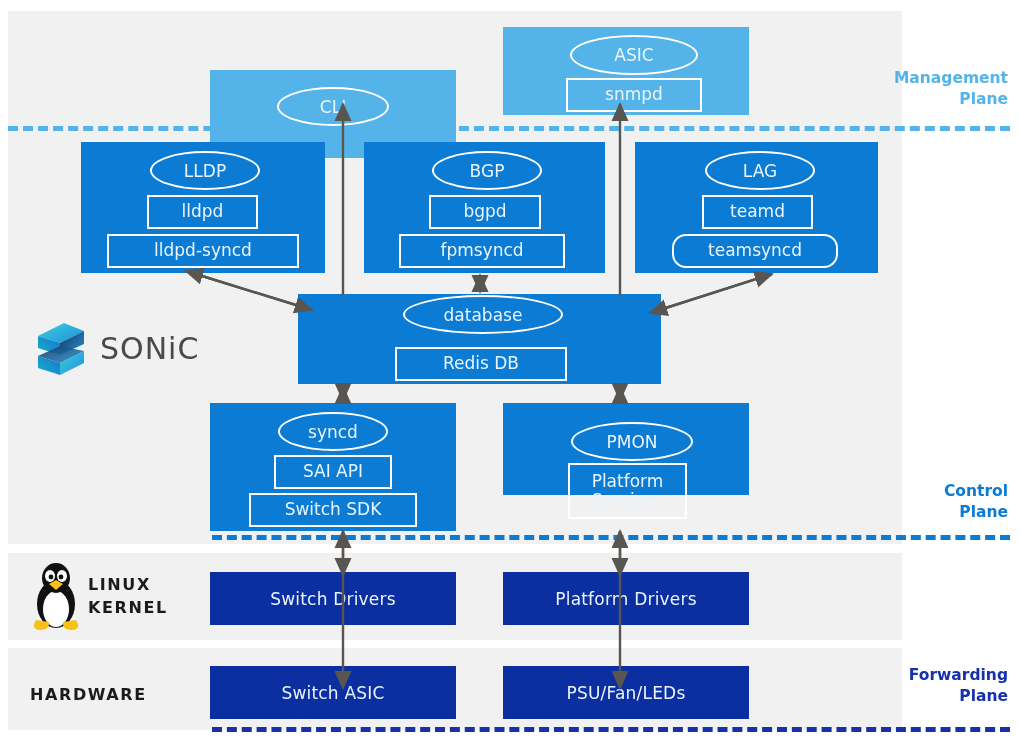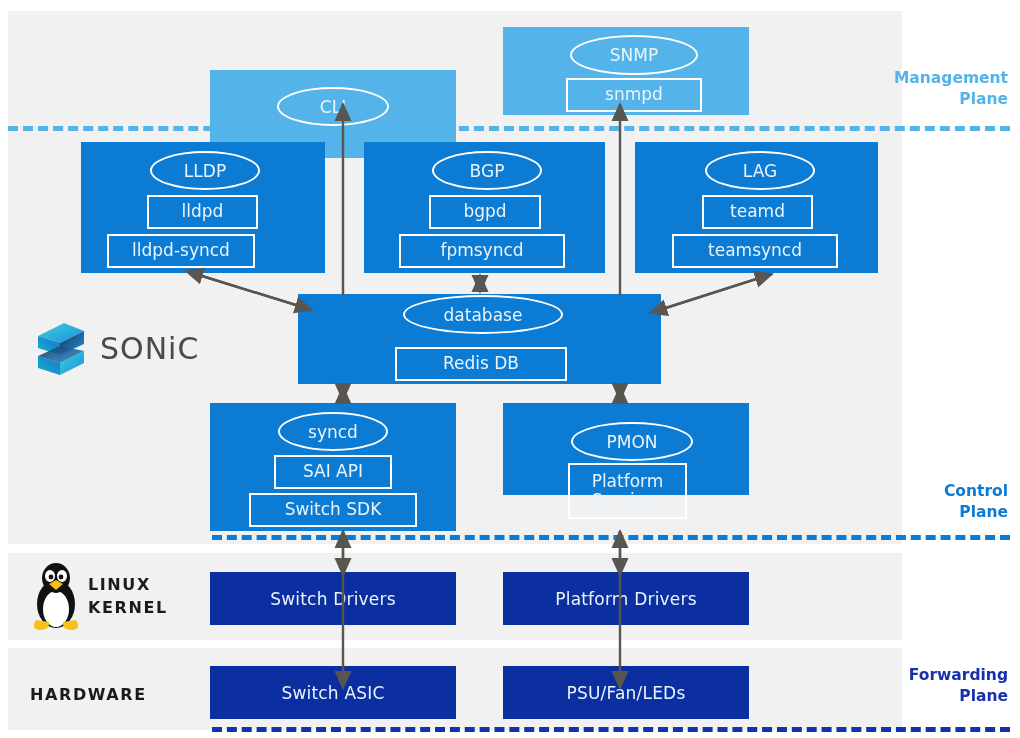--- a/index.html
+++ b/index.html
@@ -118,7 +118,7 @@
   </div>
 
   <div class="box mgmt-box" style="left:503px; top:27px; width:246px; height:88px;">
-    <div class="ellipse" style="left:67px; top:8px; width:128px; height:40px;">SNMP</div>
+    <div class="ellipse" style="left:67px; top:8px; width:128px; height:40px;">ASIC</div>
     <div class="inner-rect" style="left:63px; top:51px; width:136px; height:34px;">snmpd</div>
   </div>
 

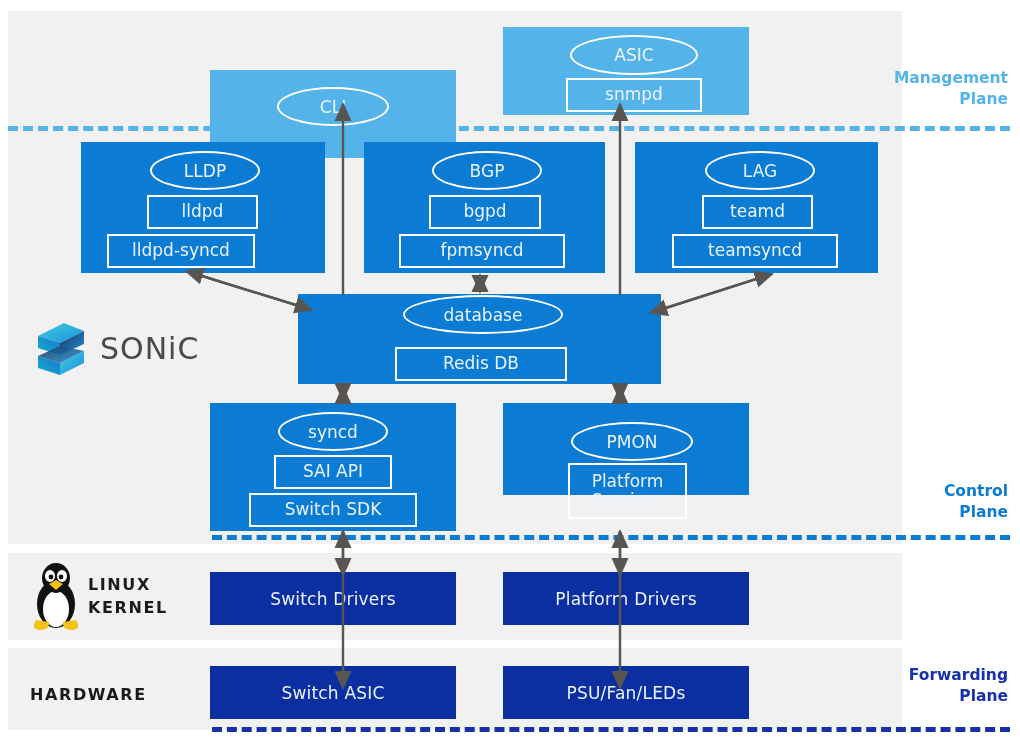--- a/index.html
+++ b/index.html
@@ -127,7 +127,7 @@
   <div class="box ctrl-box" style="left:81px; top:142px; width:244px; height:131px;">
     <div class="ellipse" style="left:69px; top:9px; width:110px; height:39px;">LLDP</div>
     <div class="inner-rect" style="left:66px; top:53px; width:111px; height:34px;">lldpd</div>
-    <div class="inner-rect" style="left:26px; top:92px; width:148px; height:34px;">lldpd-syncd</div>
+    <div class="inner-rect" style="left:26px; top:92px; width:192px; height:34px;">lldpd-syncd</div>
   </div>
 
   <div class="box ctrl-box" style="left:364px; top:142px; width:241px; height:131px;">

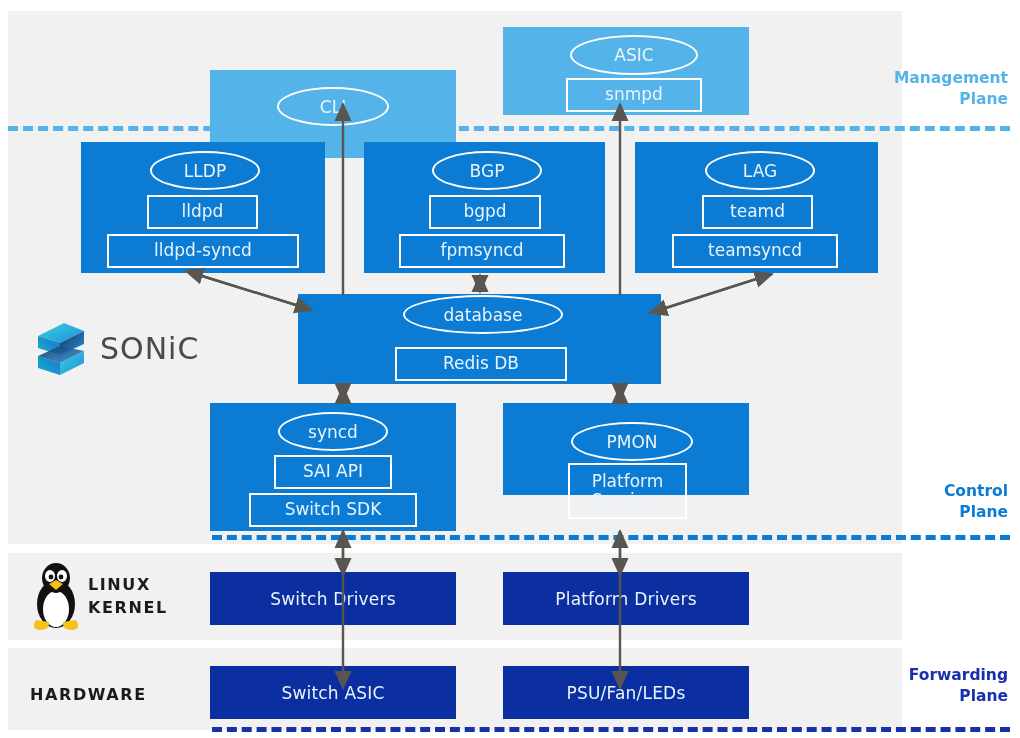--- a/index.html
+++ b/index.html
@@ -139,7 +139,7 @@
   <div class="box ctrl-box" style="left:635px; top:142px; width:243px; height:131px;padding-left:11px;">
     <div class="ellipse" style="left:70px; top:9px; width:110px; height:39px;">LAG</div>
     <div class="inner-rect" style="left:67px; top:53px; width:111px; height:34px;">teamd</div>
-    <div class="inner-rect" style="left:37px; top:92px; width:166px; height:34px;">teamsyncd</div>
+    <div class="inner-rect" style="left:37px; top:92px; width:166px; height:34px;border-radius:14px;">teamsyncd</div>
   </div>
 
   <div class="box ctrl-box" style="left:298px; top:294px; width:363px; height:90px;">

